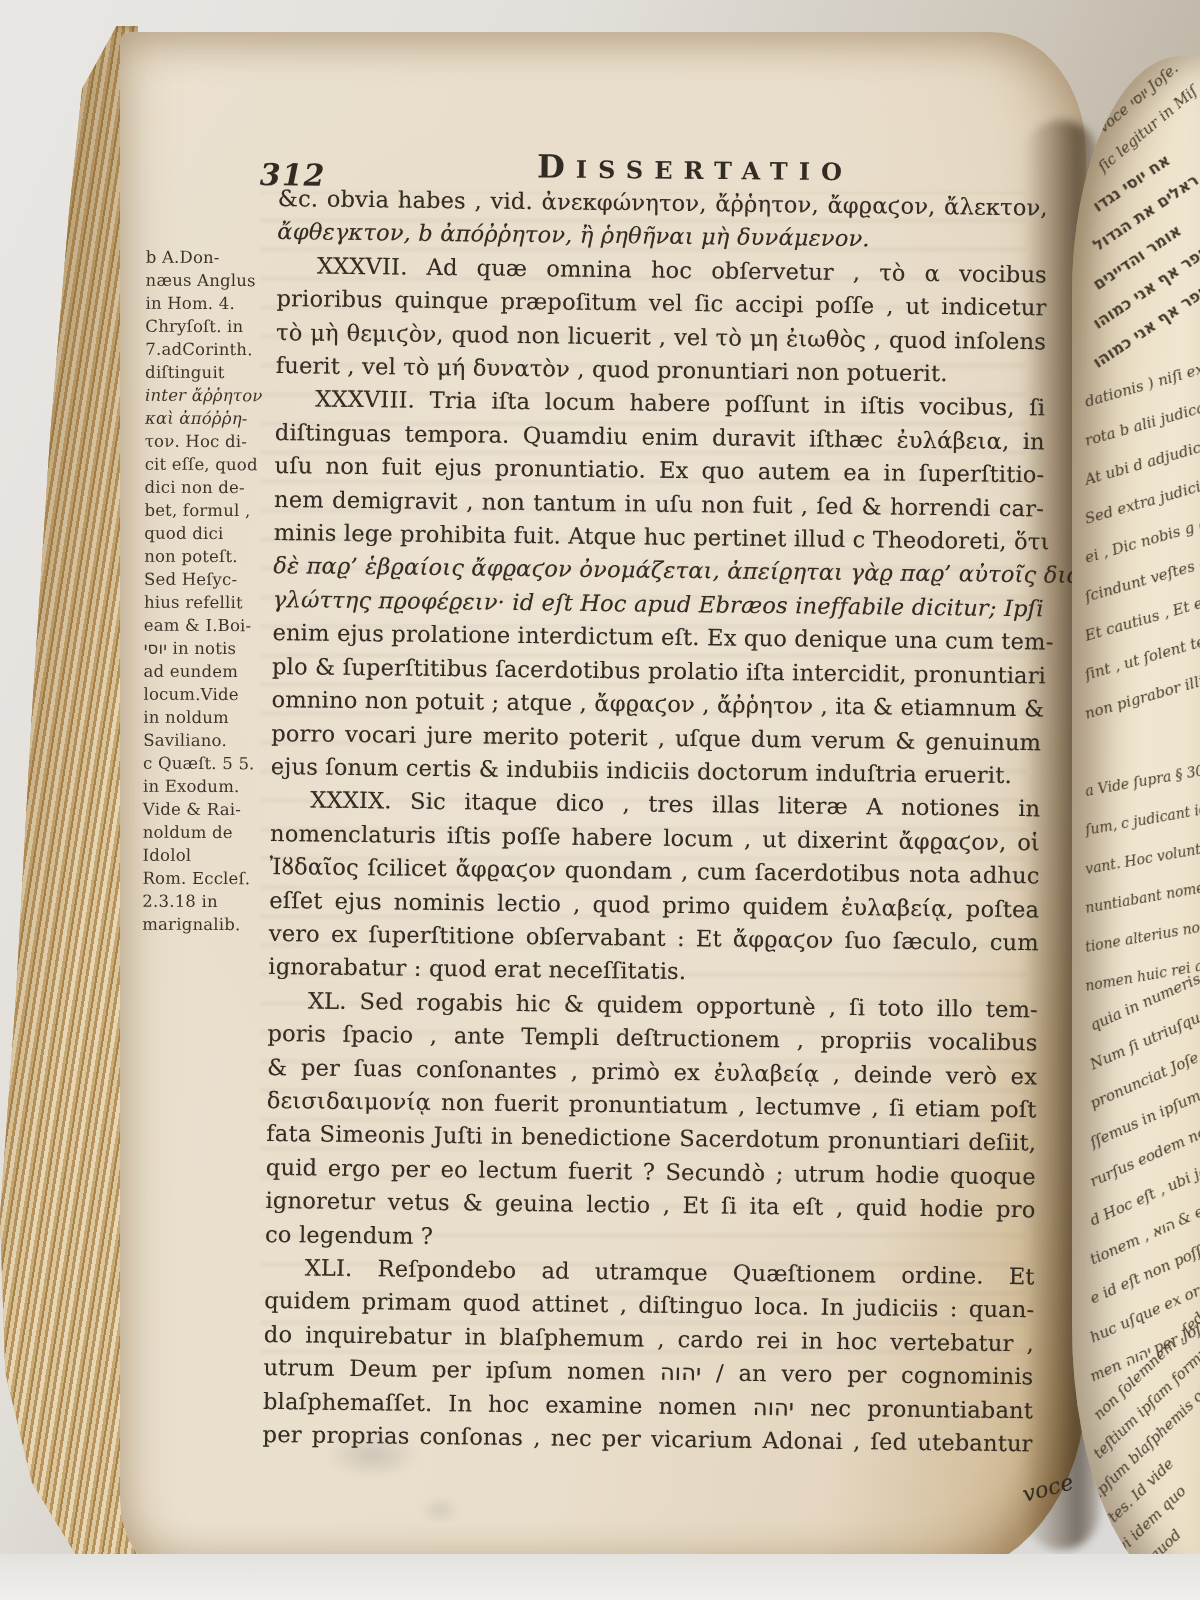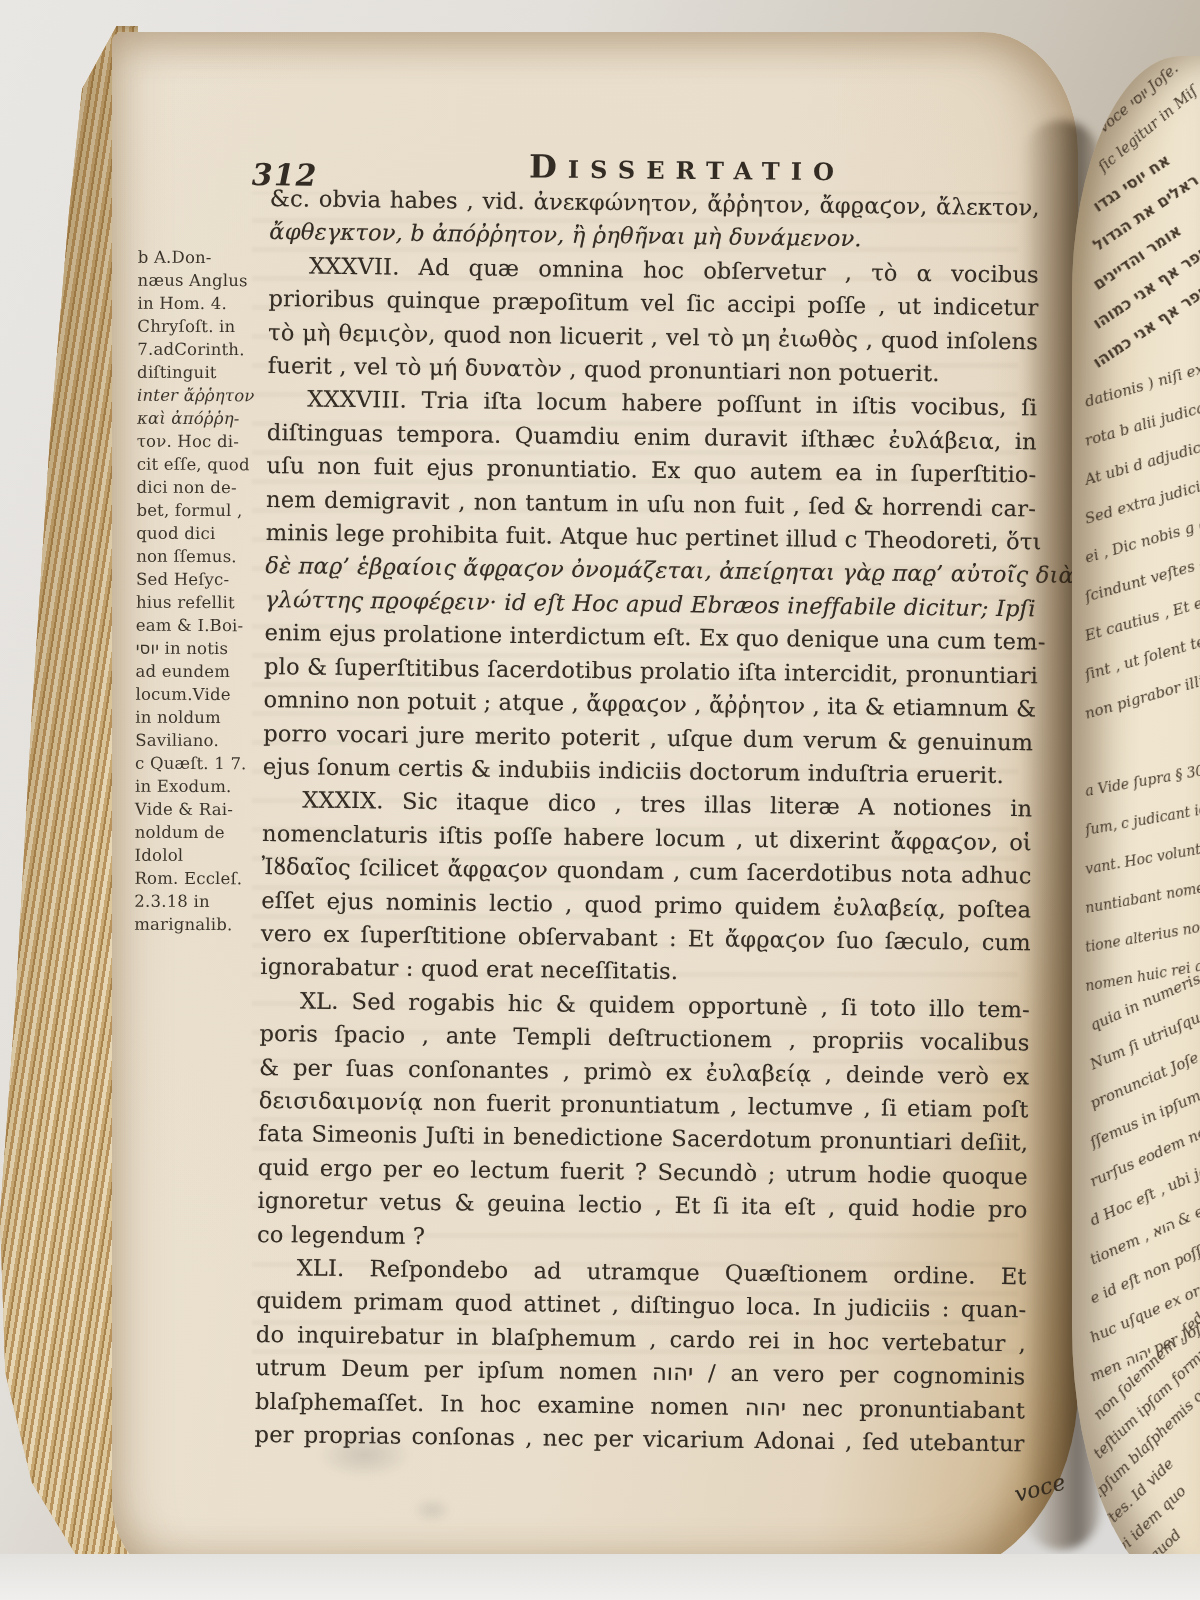--- a/index.html
+++ b/index.html
@@ -26,7 +26,7 @@
 
   
   .main-page{
-    position:absolute;left:112px;top:32px;width:966px;height:1546px;
+    position:absolute;left:120px;top:32px;width:966px;height:1546px;
     border-radius:10px 95px 150px 60px / 10px 120px 190px 80px;
     background:
       radial-gradient(60% 50% at 45% 40%,#eee4d4 0%,#e9decc 60%,rgba(233,222,204,0) 100%),

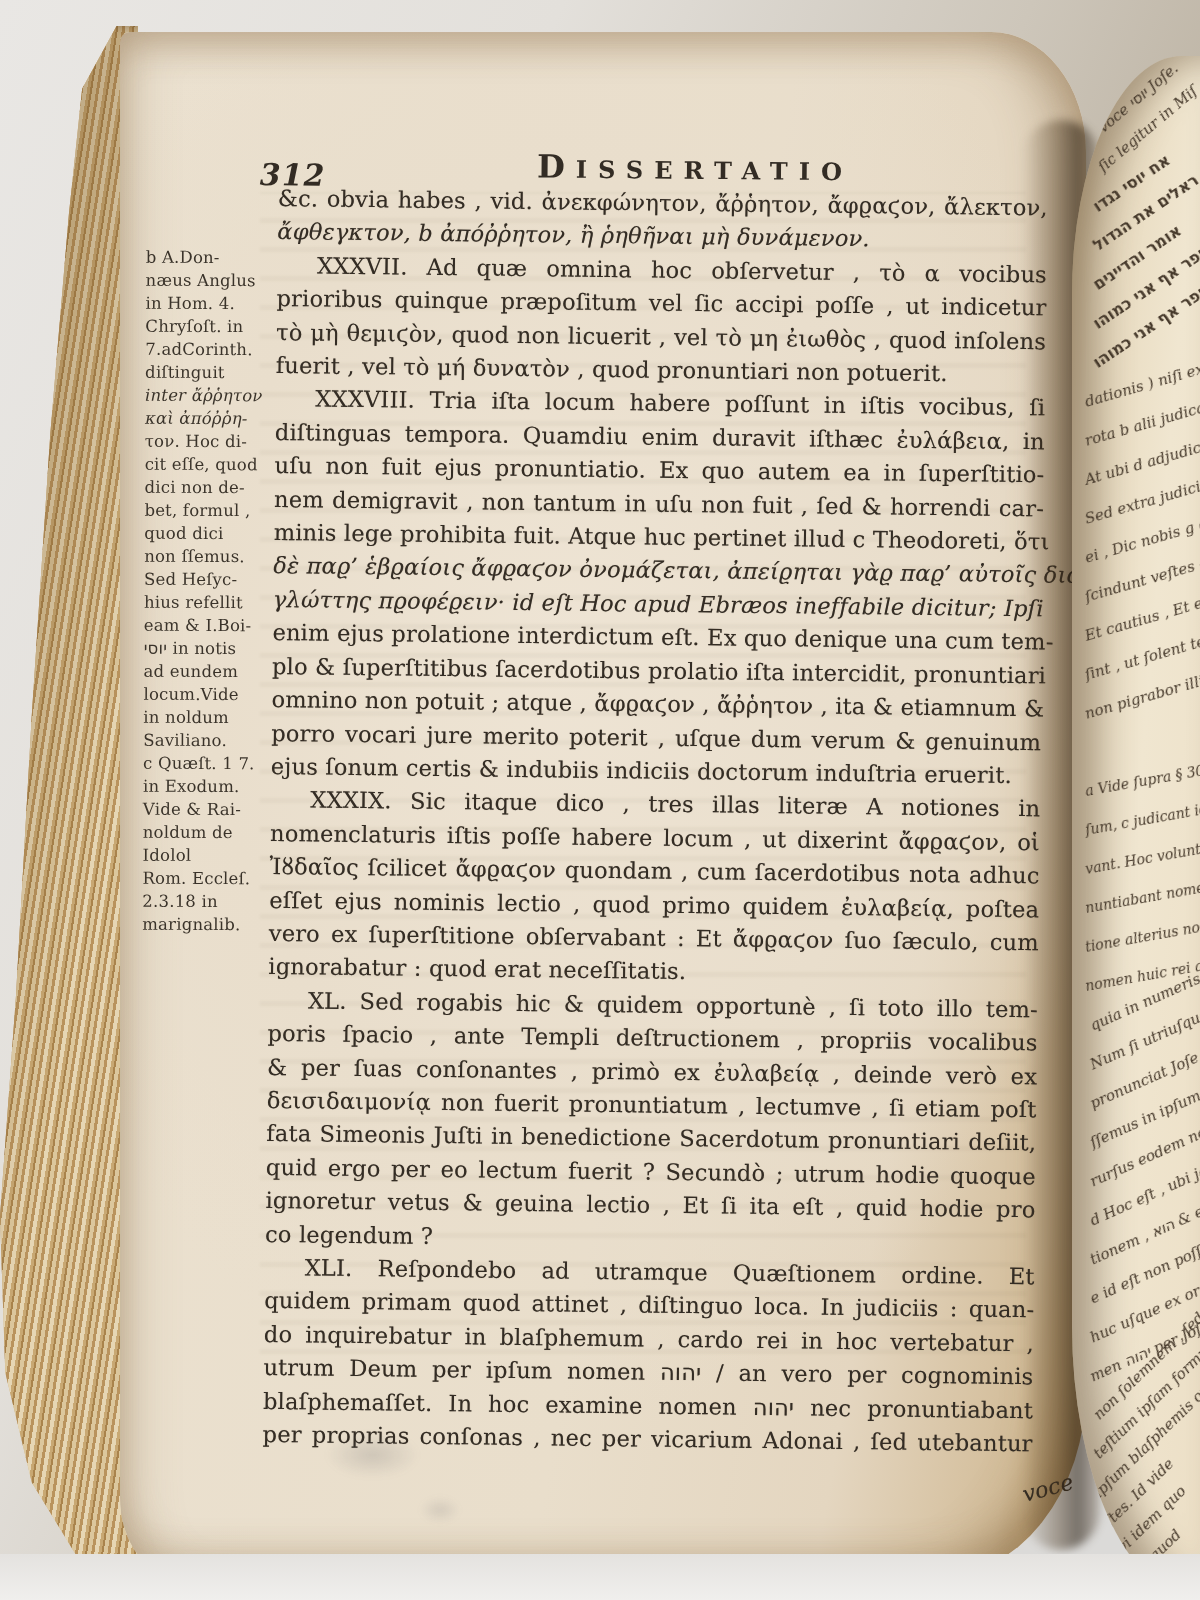--- a/index.html
+++ b/index.html
@@ -134,7 +134,7 @@
         <div class="mn-line" style="--i: 10;">dici non de-</div>
         <div class="mn-line" style="--i: 11;">bet, formul ,</div>
         <div class="mn-line" style="--i: 12;">quod dici</div>
-        <div class="mn-line" style="--i: 13;">non ſſemus.</div>
+        <div class="mn-line" style="--i: 13;">non poteſt.</div>
         <div class="mn-line" style="--i: 14;">Sed Heſyc-</div>
         <div class="mn-line" style="--i: 15;">hius refellit</div>
         <div class="mn-line" style="--i: 16;">eam &amp; I.Boi-</div>

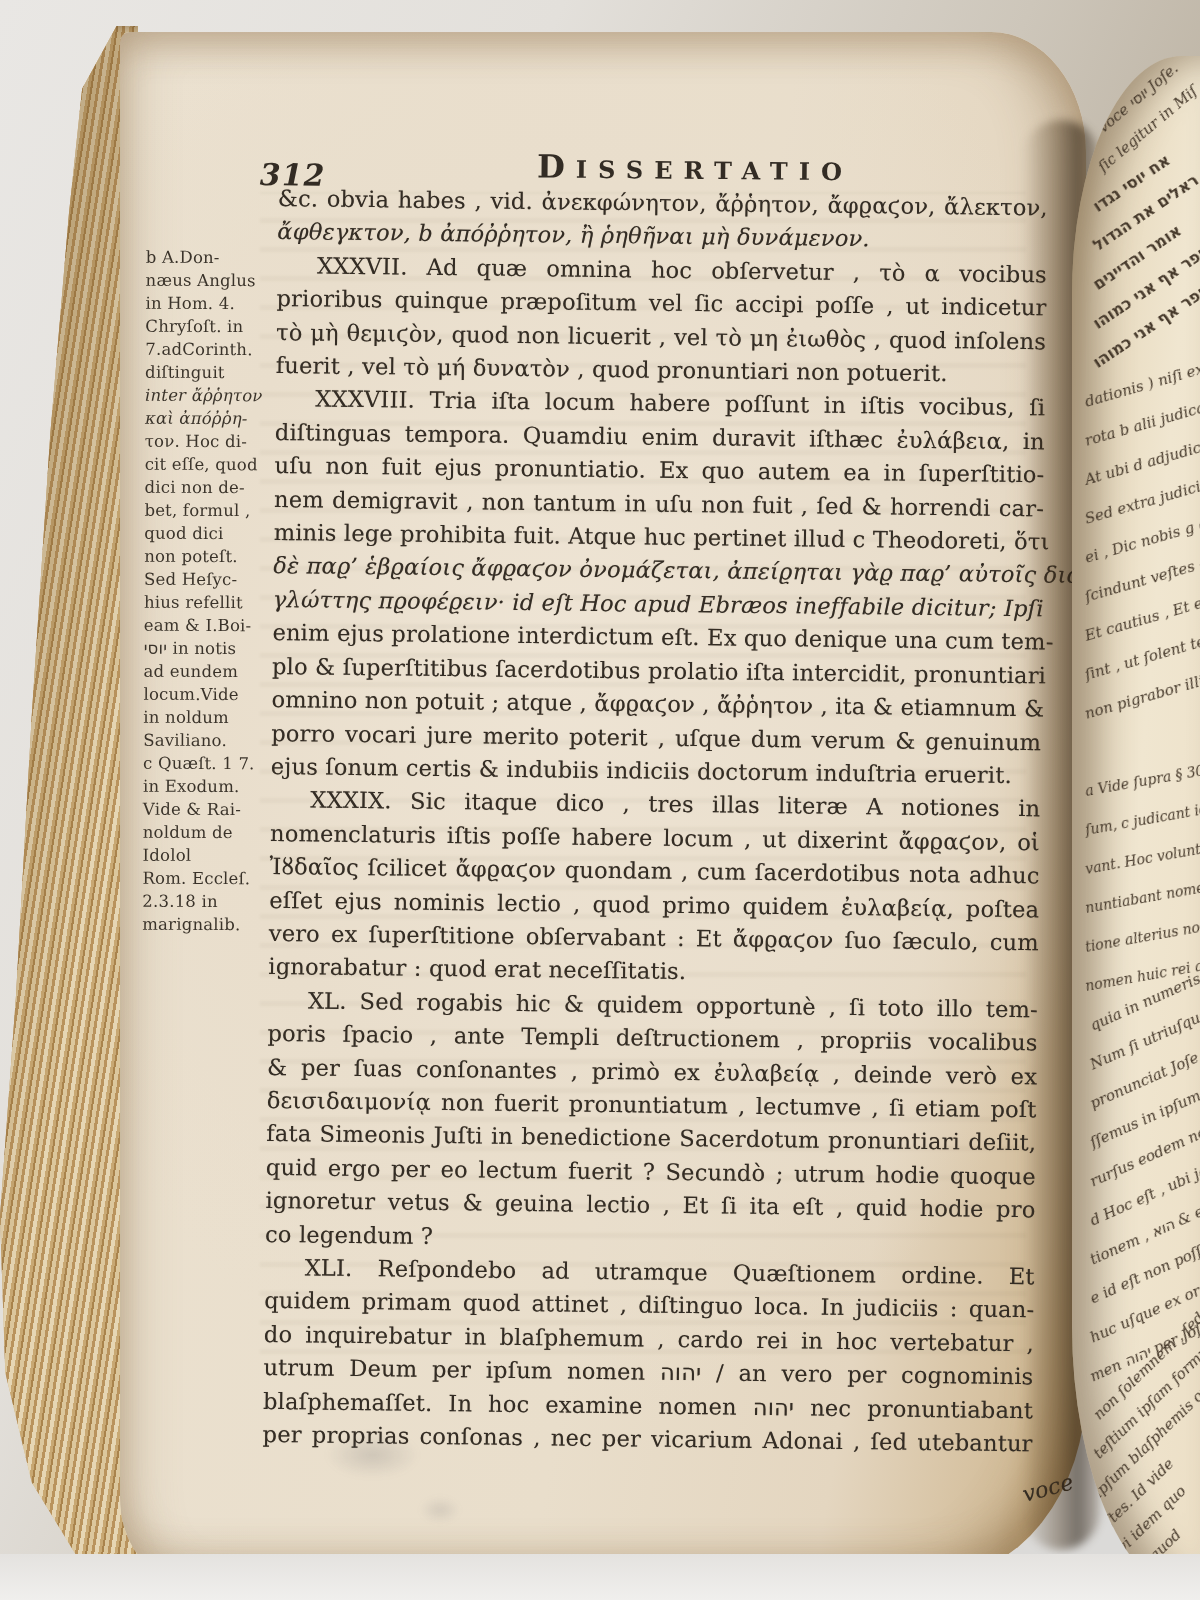--- a/index.html
+++ b/index.html
@@ -143,7 +143,7 @@
         <div class="mn-line" style="--i: 19;">locum.Vide</div>
         <div class="mn-line" style="--i: 20;">in noldum</div>
         <div class="mn-line" style="--i: 21;">Saviliano.</div>
-        <div class="mn-line" style="--i: 22;">c Quæſt. 1 7.</div>
+        <div class="mn-line" style="--i: 22;">c Quæſt. 5 5.</div>
         <div class="mn-line" style="--i: 23;">in Exodum.</div>
         <div class="mn-line" style="--i: 24;">Vide &amp; Rai-</div>
         <div class="mn-line" style="--i: 25;">noldum de</div>

